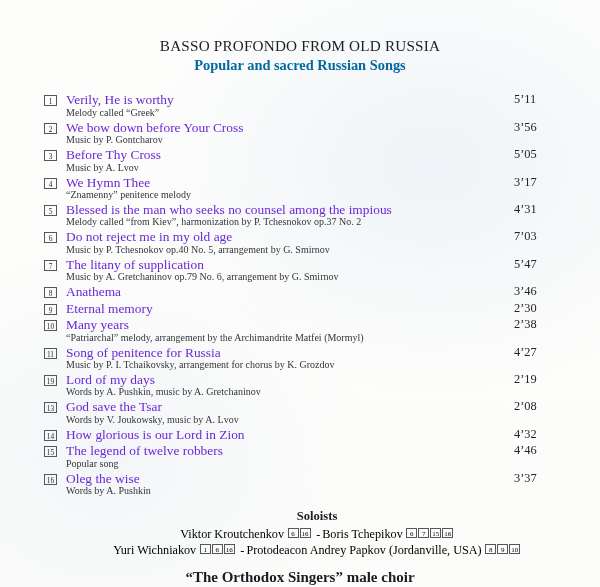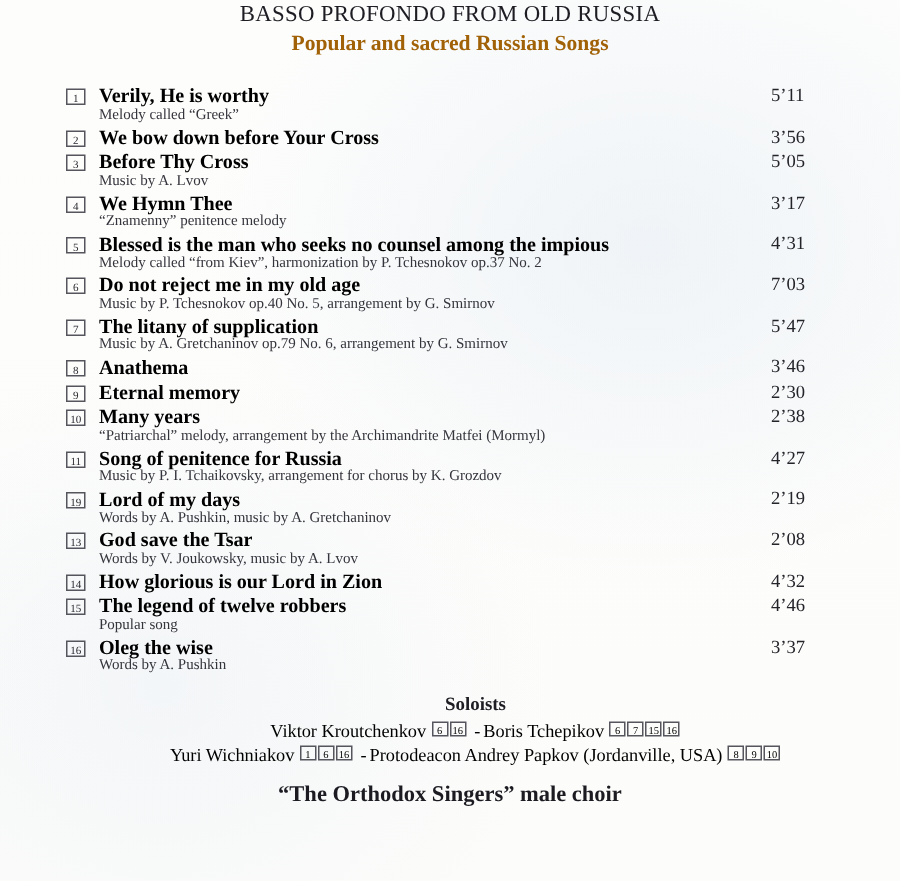--- a/index.html
+++ b/index.html
@@ -33,6 +33,7 @@
   
   .header {
     text-align: center;
+    padding-top: 36px;
   }
   .main-title {
     font-size: 15.2px;

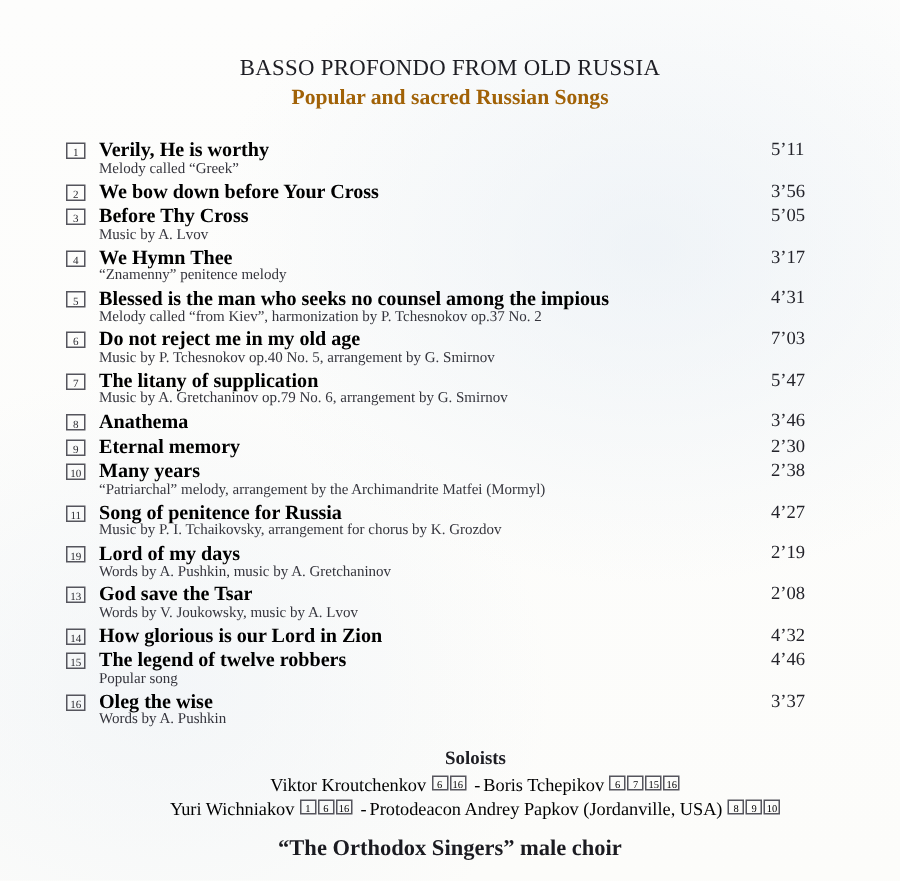--- a/index.html
+++ b/index.html
@@ -48,7 +48,7 @@
     font-weight: bold;
     margin: 2px 0 0 0;
     line-height: 1.2;
-    color: #a16207;
+    color: #0369a1;
   }
 
   

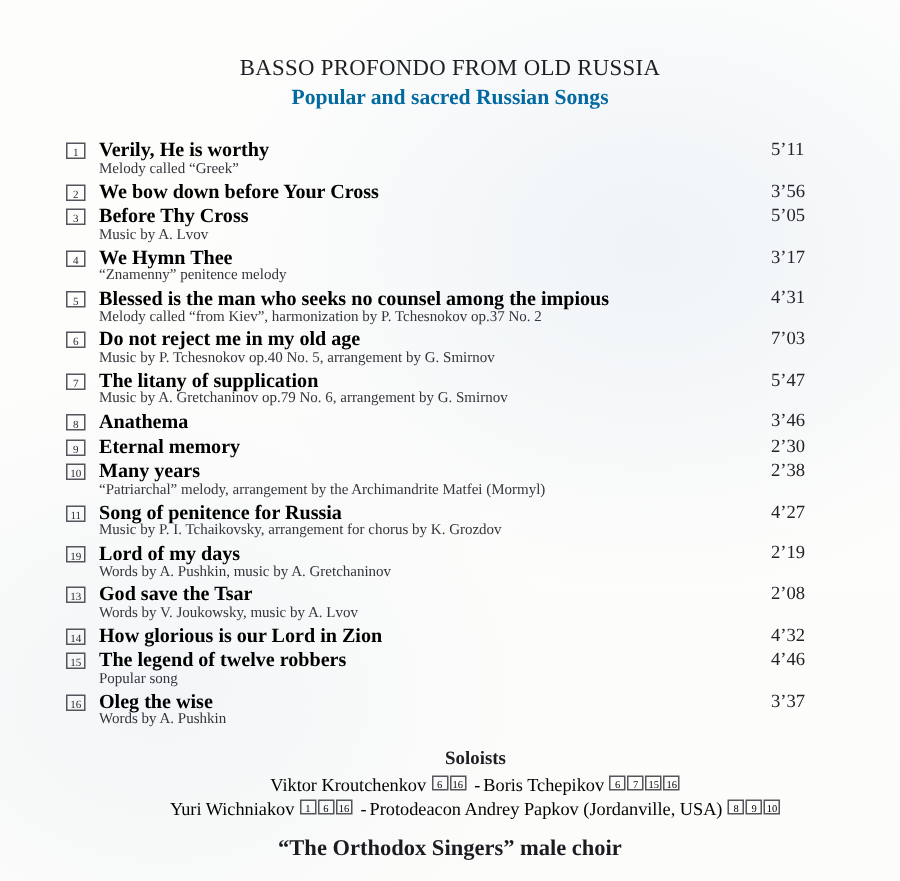--- a/index.html
+++ b/index.html
@@ -84,9 +84,8 @@
     flex: 1 1 auto;
     font-size: 13.4px;
     line-height: 15px;
-    color: #000000;
+    color: #6d28d9;
     white-space: nowrap;
-    font-weight: bold;
   }
   .ttime {
     flex: 0 0 auto;

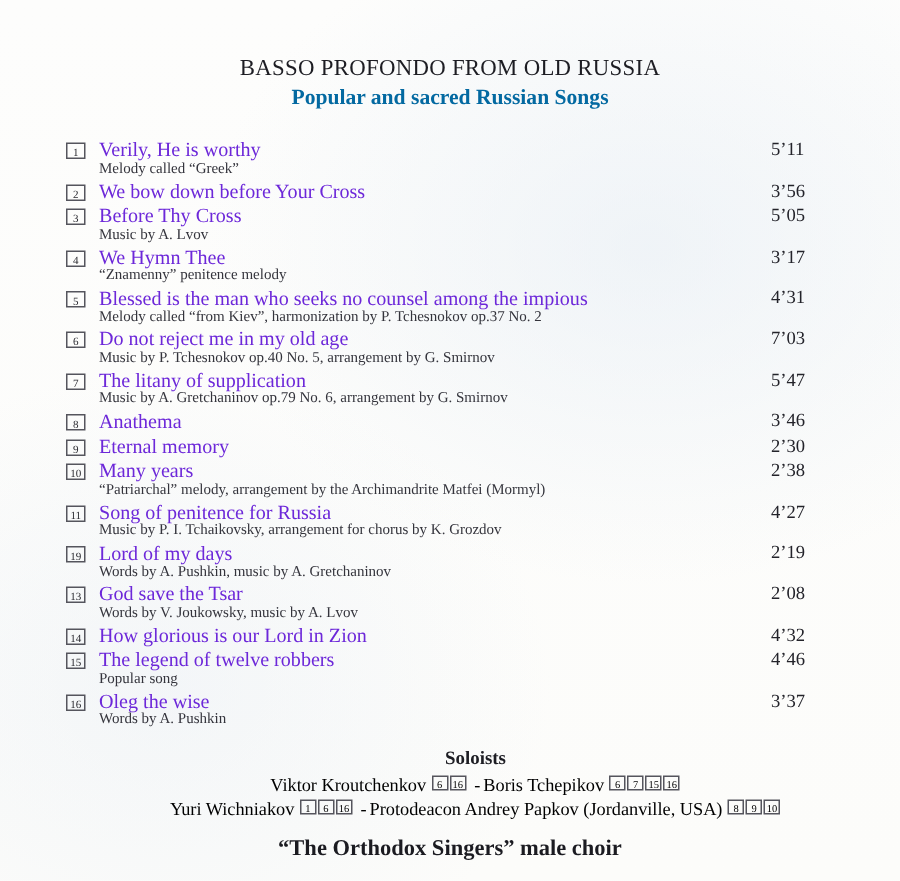--- a/index.html
+++ b/index.html
@@ -179,6 +179,7 @@
           <span class="ttitle">We bow down before Your Cross</span>
           <span class="ttime">3’56</span>
         </div>
+        <div class="tsub">Music by P. Gontcharov</div>
       </div>
       <div class="track">
         <div class="track-head">

